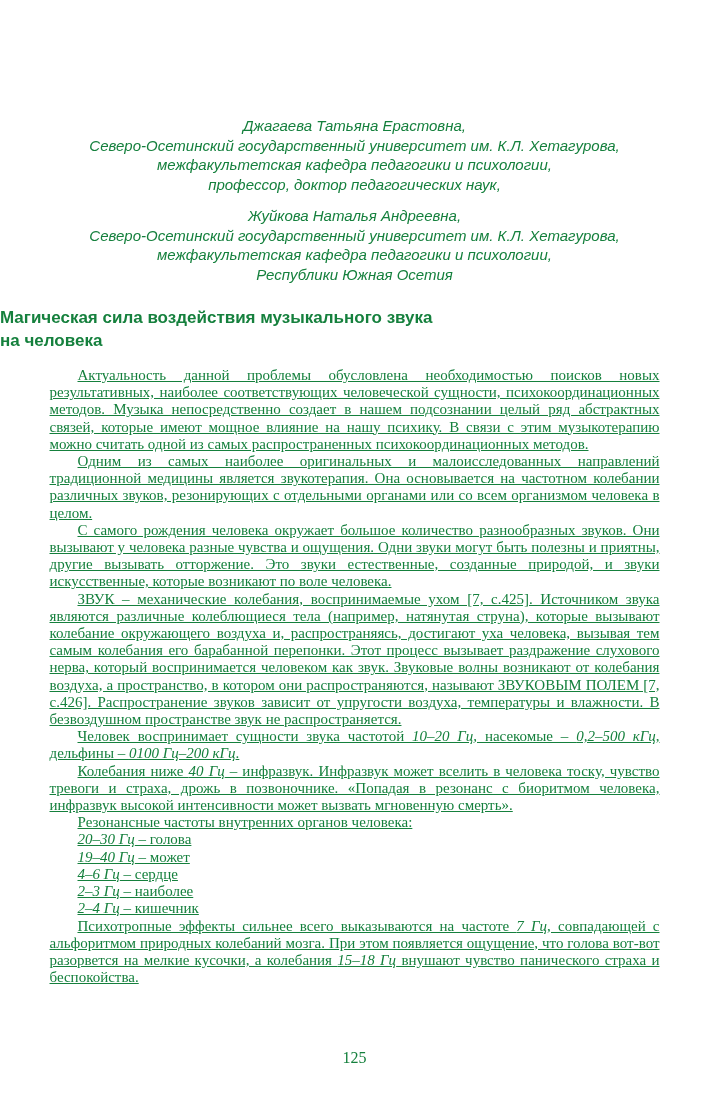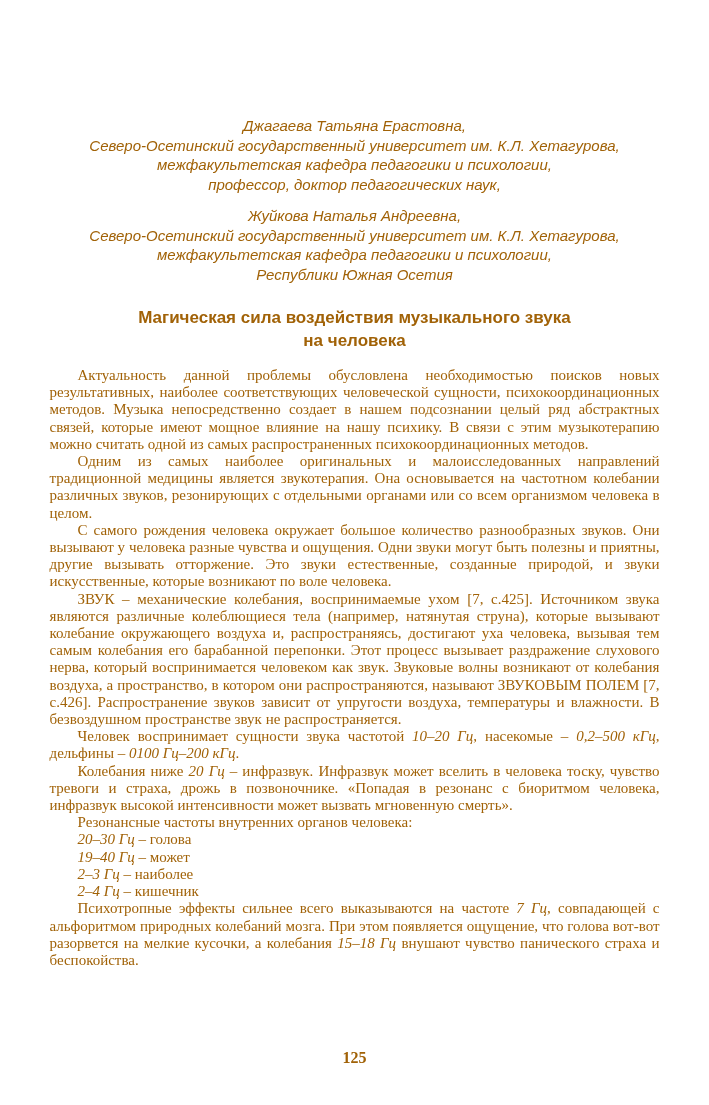--- a/index.html
+++ b/index.html
@@ -8,7 +8,7 @@
     width: 709px;
     height: 1105px;
     background: #ffffff;
-    color: #a16207;
+    color: #15803d;
     font-family: "Liberation Serif", serif;
     overflow: hidden;
     box-sizing: border-box;

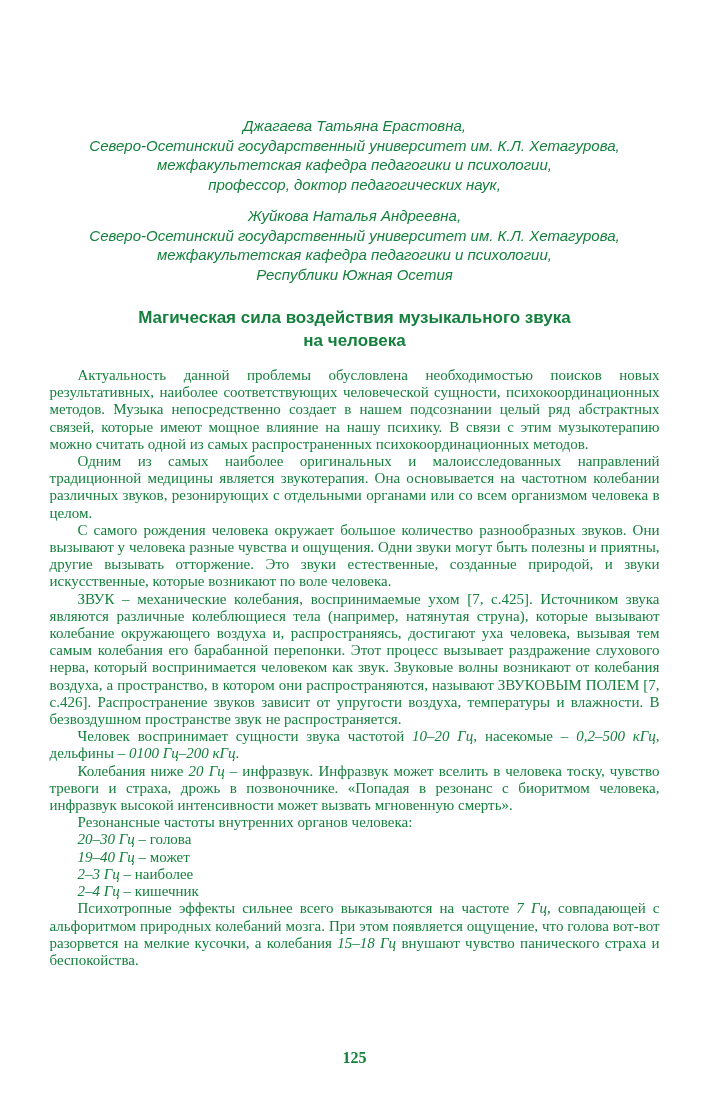--- a/index.html
+++ b/index.html
@@ -25,7 +25,6 @@
   .authors.second { margin-top: 12px; }
   .title {
     margin: 22px 0 0 0;
-    text-align: center;
     font-family: "Liberation Sans", sans-serif;
     font-weight: bold;
     font-size: 17px;

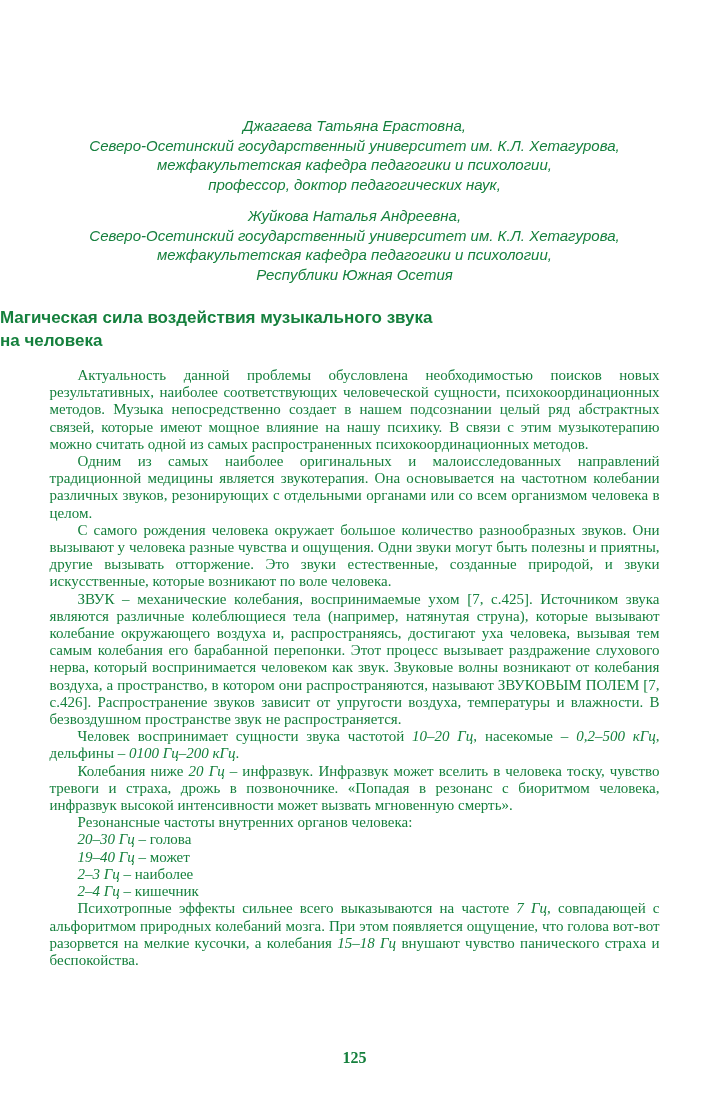--- a/index.html
+++ b/index.html
@@ -37,6 +37,7 @@
     line-height: 17.2px;
     text-align: justify;
     hyphens: auto;
+    text-decoration: underline;
   }
   .para {
     margin: 0;

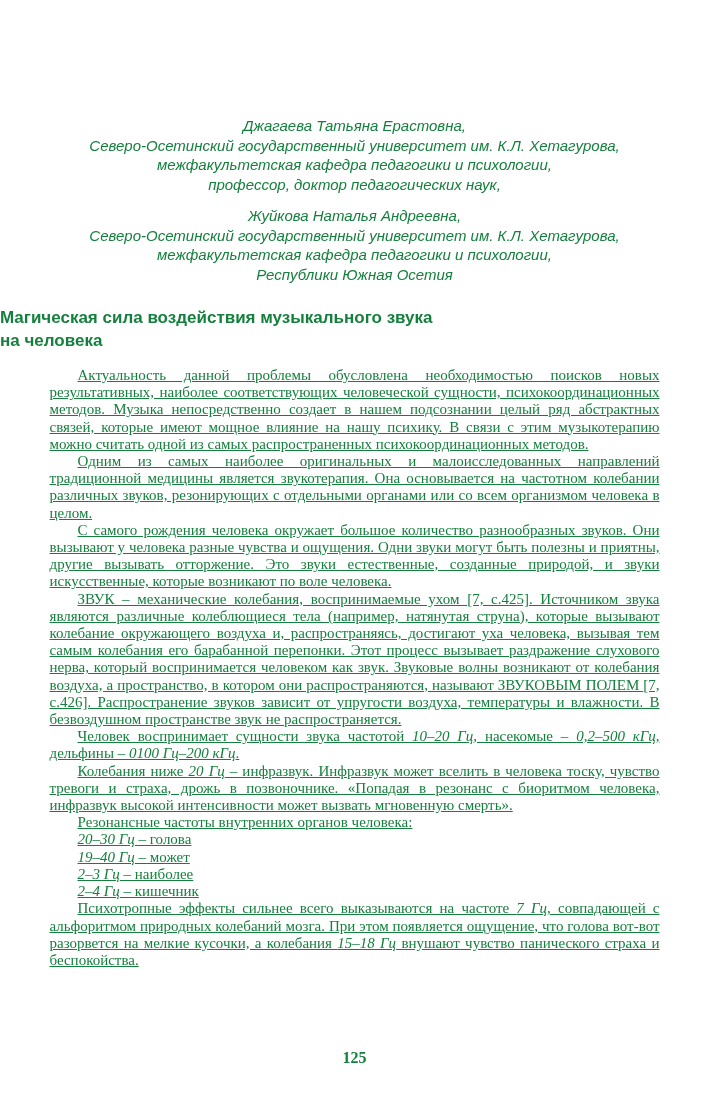--- a/index.html
+++ b/index.html
@@ -85,7 +85,7 @@
     <p class="para"><span>С самого рождения человека окружает большое количество разнообразных звуков. Они вызывают у человека разные чувства и ощущения. Одни звуки могут быть полезны и приятны, другие вызывать отторжение. Это звуки естественные, созданные природой, и звуки искусственные, которые возникают по воле человека.</span></p>
     <p class="para"><span>ЗВУК – механические колебания, воспринимаемые ухом [7, с.425]. Источником звука являются различные колеблющиеся тела (например, натянутая струна), которые вызывают колебание окружающего воздуха и, распространяясь, достигают уха человека, вызывая тем самым колебания его барабанной перепонки. Этот процесс вызывает раздражение слухового нерва, который воспринимается человеком как звук. Звуковые волны возникают от колебания воздуха, а пространство, в котором они распространяются, называют ЗВУКОВЫМ ПОЛЕМ [7, с.426]. Распространение звуков зависит от упругости воздуха, температуры и влажности. В безвоздушном пространстве звук не распространяется.</span></p>
     <p class="para"><span>Человек воспринимает сущности звука частотой </span><span class="it">10–20 Гц</span><span>, насекомые – </span><span class="it">0,2–500 кГц</span><span>, дельфины – </span><span class="it">0100 Гц–200 кГц</span><span>.</span></p>
-    <p class="para"><span>Колебания ниже </span><span class="it">20 Гц</span><span> – инфразвук. Инфразвук может вселить в человека тоску, чувство тревоги и страха, дрожь в позвоночнике. «Попадая в резонанс с биоритмом человека, инфразвук высокой интенсивности может вызвать мгновенную смерть».</span></p>
+    <p class="para"><span>Колебания ниже </span><span class="it">40 Гц</span><span> – инфразвук. Инфразвук может вселить в человека тоску, чувство тревоги и страха, дрожь в позвоночнике. «Попадая в резонанс с биоритмом человека, инфразвук высокой интенсивности может вызвать мгновенную смерть».</span></p>
     <p class="para"><span>Резонансные частоты внутренних органов человека:</span></p>
     <p class="para"><span class="it">20–30 Гц</span><span> – голова</span></p>
     <p class="para"><span class="it">19–40 Гц</span><span> – может</span></p>

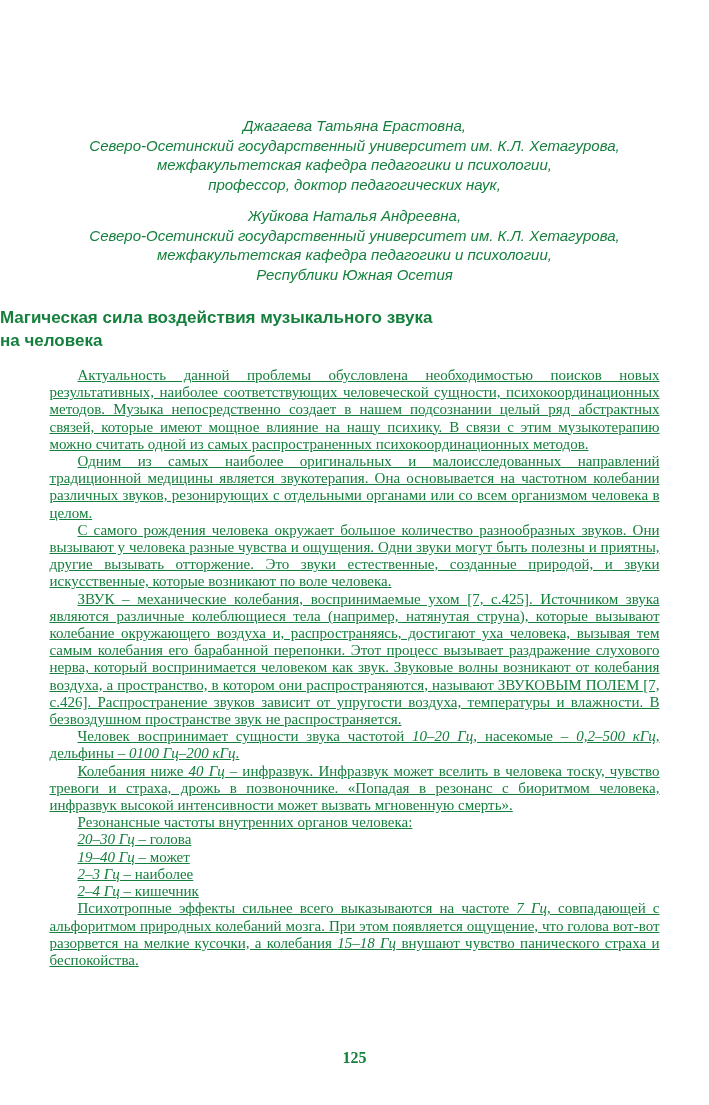--- a/index.html
+++ b/index.html
@@ -89,6 +89,7 @@
     <p class="para"><span>Резонансные частоты внутренних органов человека:</span></p>
     <p class="para"><span class="it">20–30 Гц</span><span> – голова</span></p>
     <p class="para"><span class="it">19–40 Гц</span><span> – может</span></p>
+    <p class="para"><span class="it">4–6 Гц</span><span> – сердце</span></p>
     <p class="para"><span class="it">2–3 Гц</span><span> – наиболее</span></p>
     <p class="para"><span class="it">2–4 Гц</span><span> – кишечник</span></p>
     <p class="para"><span>Психотропные эффекты сильнее всего выказываются на частоте </span><span class="it">7 Гц</span><span>, совпадающей с альфоритмом природных колебаний мозга. При этом появляется ощущение, что голова вот-вот разорвется на мелкие кусочки, а колебания </span><span class="it">15–18 Гц</span><span> внушают чувство панического страха и беспокойства.</span></p>

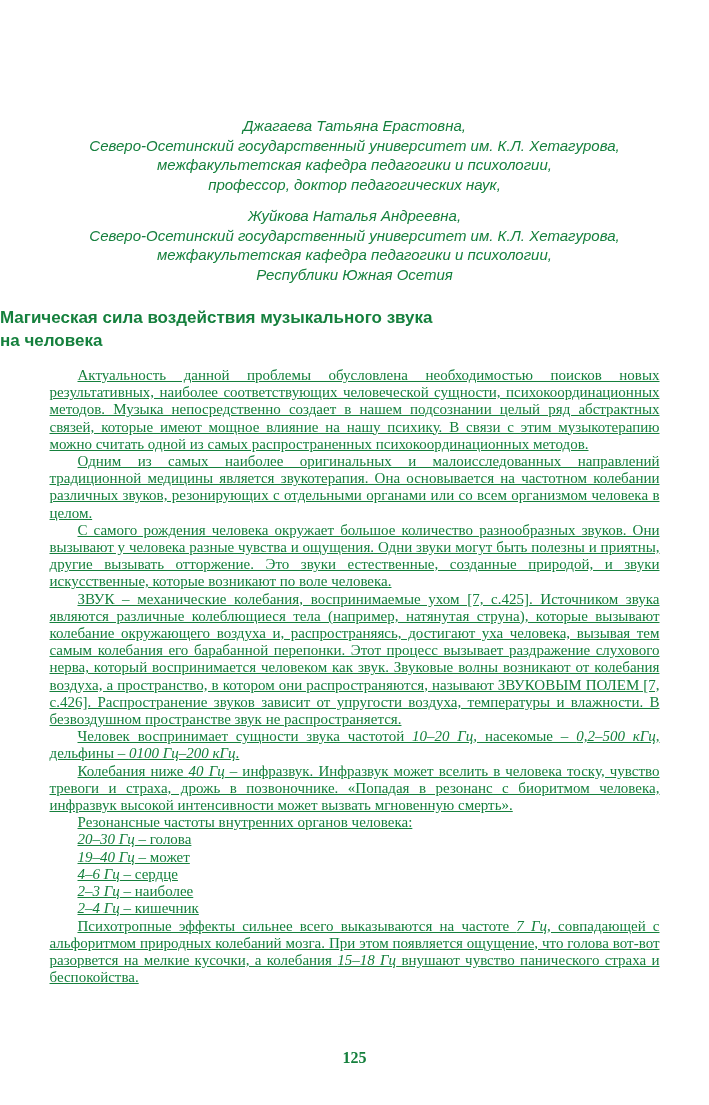--- a/index.html
+++ b/index.html
@@ -52,7 +52,6 @@
     text-align: center;
     font-size: 16px;
     font-family: "Liberation Serif", serif;
-    font-weight: bold;
   }
 </style>
 </head>

